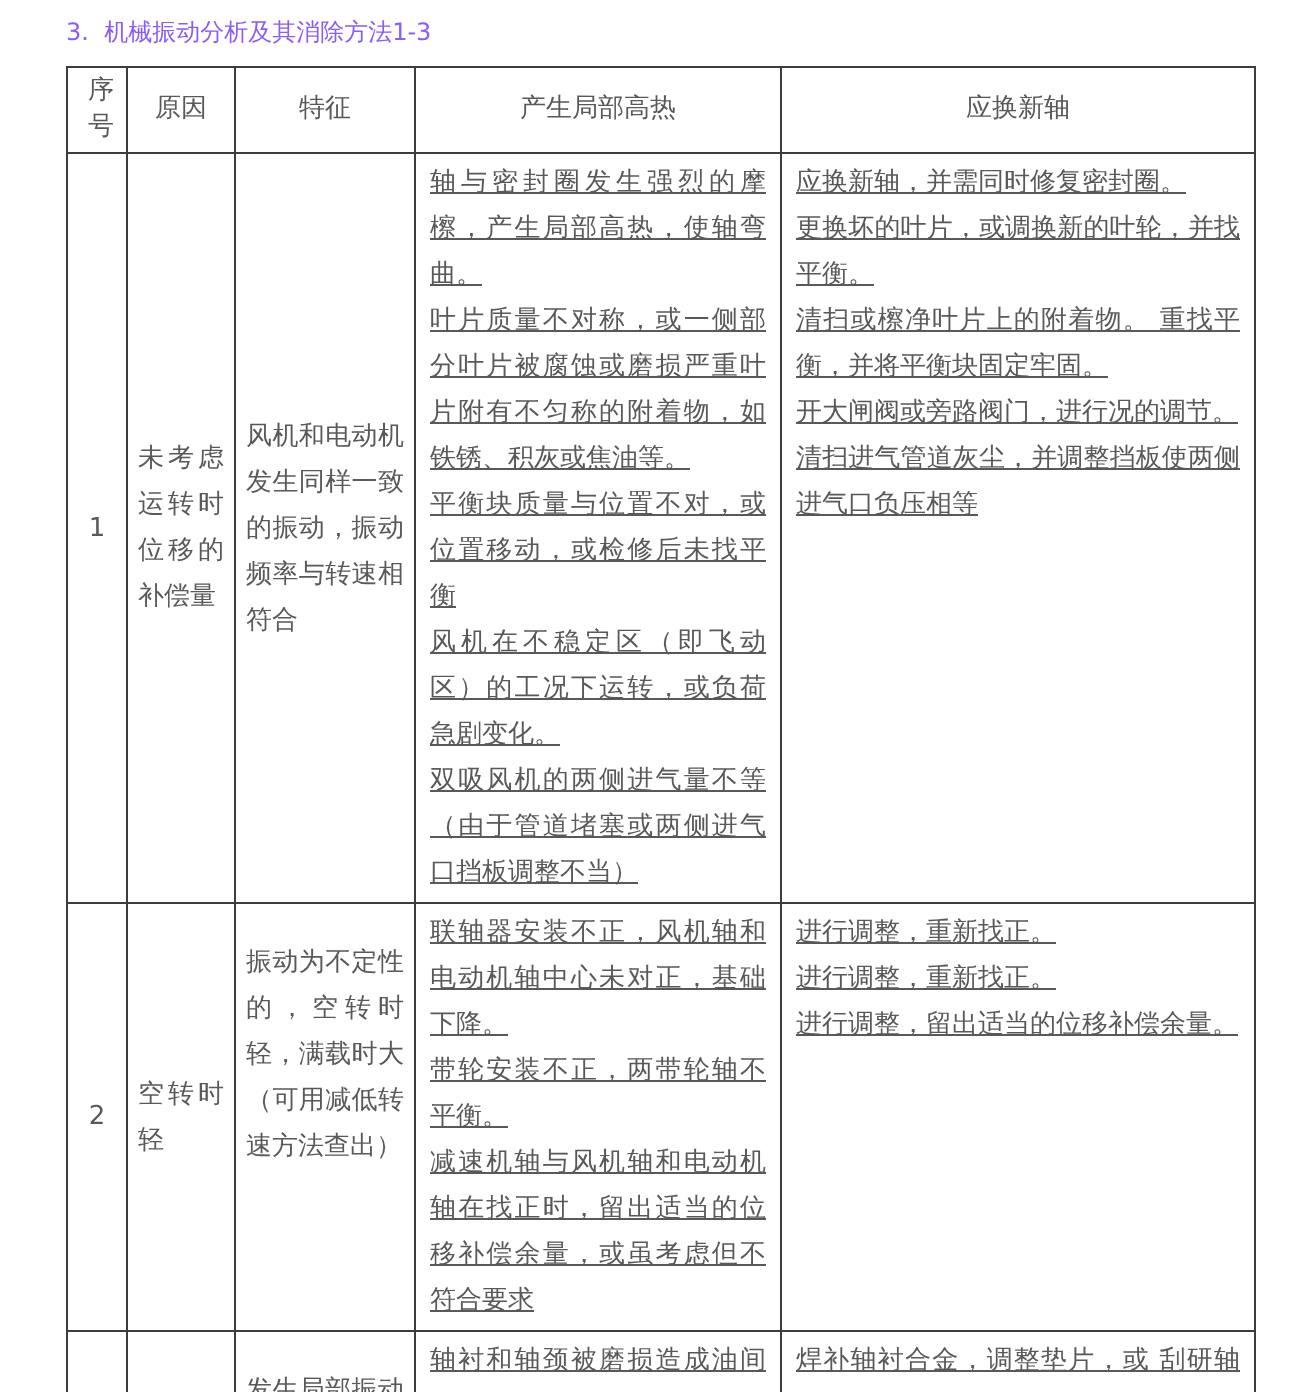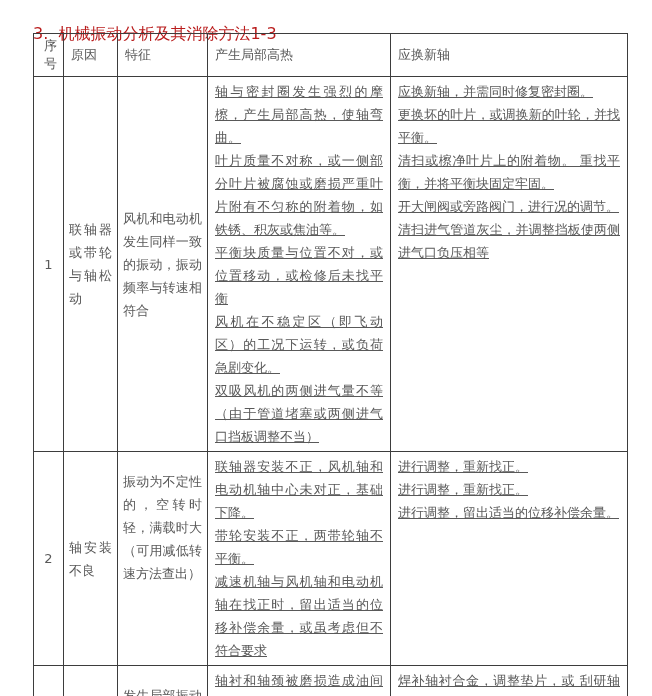--- a/index.html
+++ b/index.html
@@ -18,10 +18,10 @@
   .doc-title {
     position: absolute;
     left: 33px;
-    top: 25px;
-    font-size: 16px;
+    top: 7px;
+    font-size: 12px;
     line-height: 18px;
-    color: #b91c1c;
+    color: #8b5cf6;
     white-space: pre;
   }
   table.vib-table {

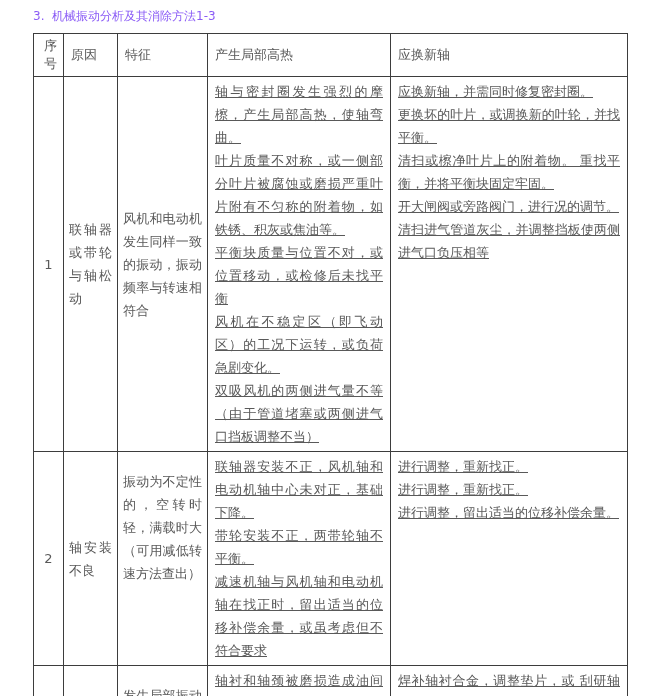--- a/index.html
+++ b/index.html
@@ -43,7 +43,7 @@
     height: 38px;
     padding: 2px 7px;
     line-height: 18px;
-    text-align: left;
+    text-align: center;
     vertical-align: middle;
   }
   .vib-table th.h-no {

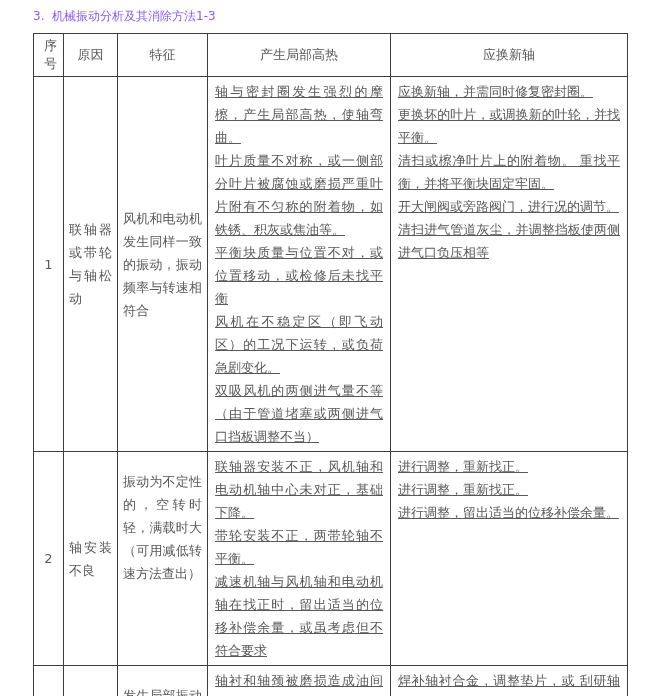--- a/index.html
+++ b/index.html
@@ -104,7 +104,7 @@
   <tbody>
     <tr class="r1">
       <td class="cell-no">1</td>
-      <td class="cell-cause">联轴器或带轮与轴松动</td>
+      <td class="cell-cause">未考虑运转时位移的补偿量</td>
       <td class="cell-feature va-m">风机和电动机发生同样一致的振动，振动频率与转速相符合</td>
       <td class="cell-analysis">轴与密封圈发生强烈的摩檫，产生局部高热，使轴弯曲。
 叶片质量不对称，或一侧部分叶片被腐蚀或磨损严重叶片附有不匀称的附着物，如铁锈、积灰或焦油等。

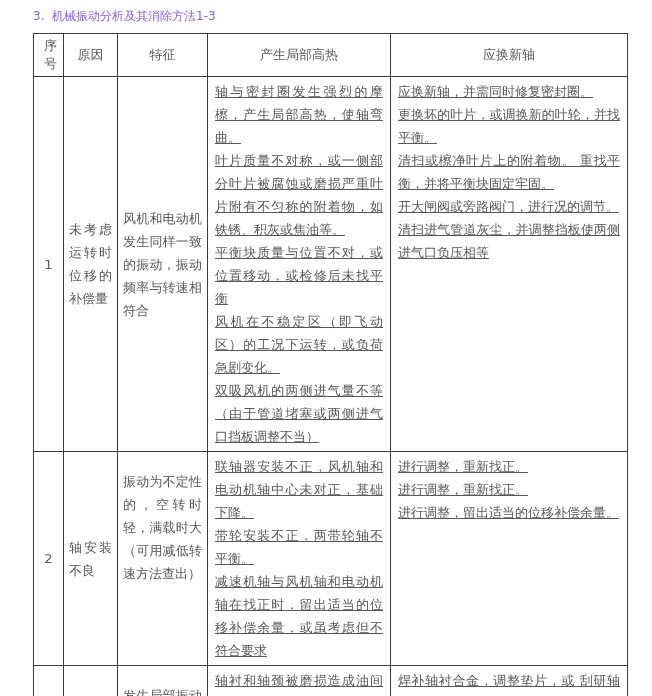--- a/index.html
+++ b/index.html
@@ -119,7 +119,7 @@
     </tr>
     <tr class="r2">
       <td class="cell-no">2</td>
-      <td class="cell-cause">轴安装不良</td>
+      <td class="cell-cause">空转时轻</td>
       <td class="cell-feature va-t">振动为不定性的，空转时轻，满载时大（可用减低转速方法查出）</td>
       <td class="cell-analysis">联轴器安装不正，风机轴和电动机轴中心未对正，基础下降。
 带轮安装不正，两带轮轴不平衡。

